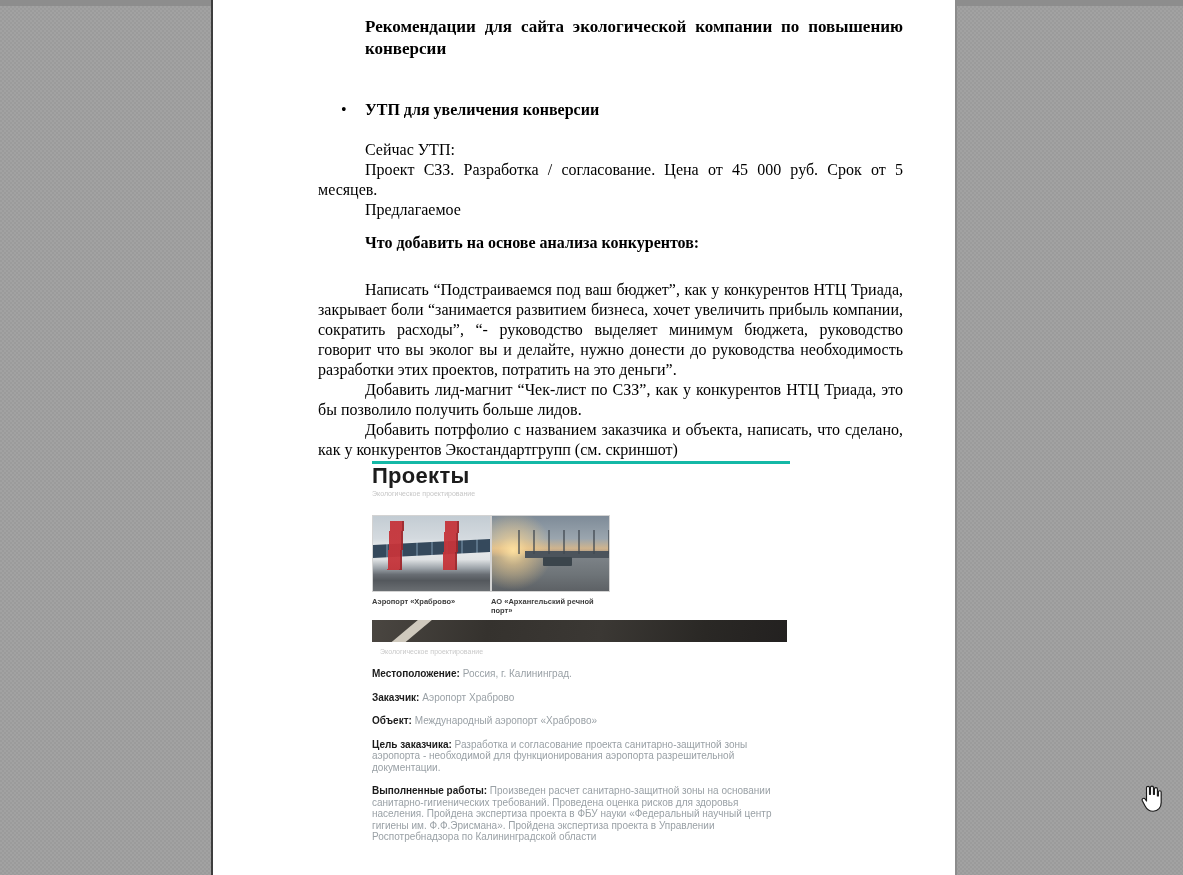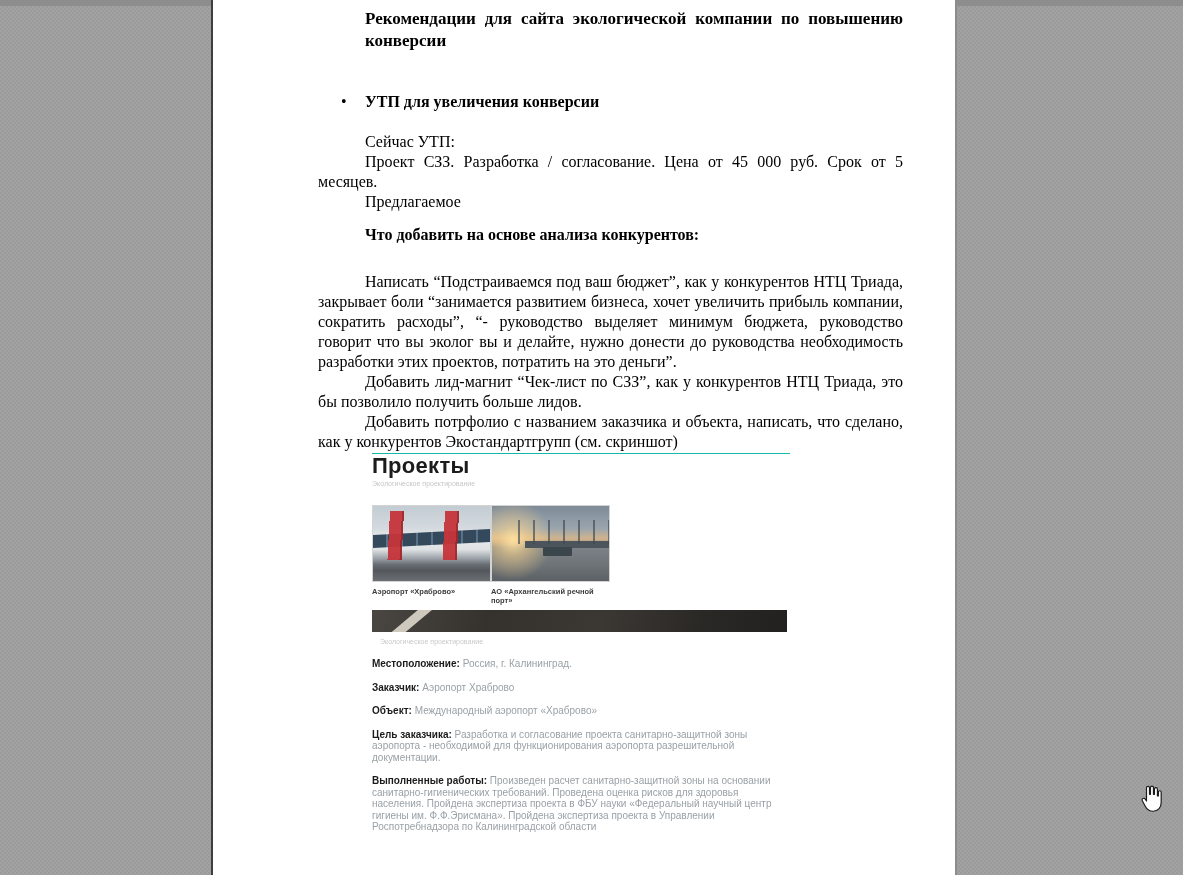--- a/index.html
+++ b/index.html
@@ -24,7 +24,7 @@
     overflow:hidden;
   }
   .content{
-    padding:8px 52px 0 105px;
+    padding:16px 52px 0 105px;
     color:#000;
     font-size:16px; line-height:20px;
     text-align:justify;

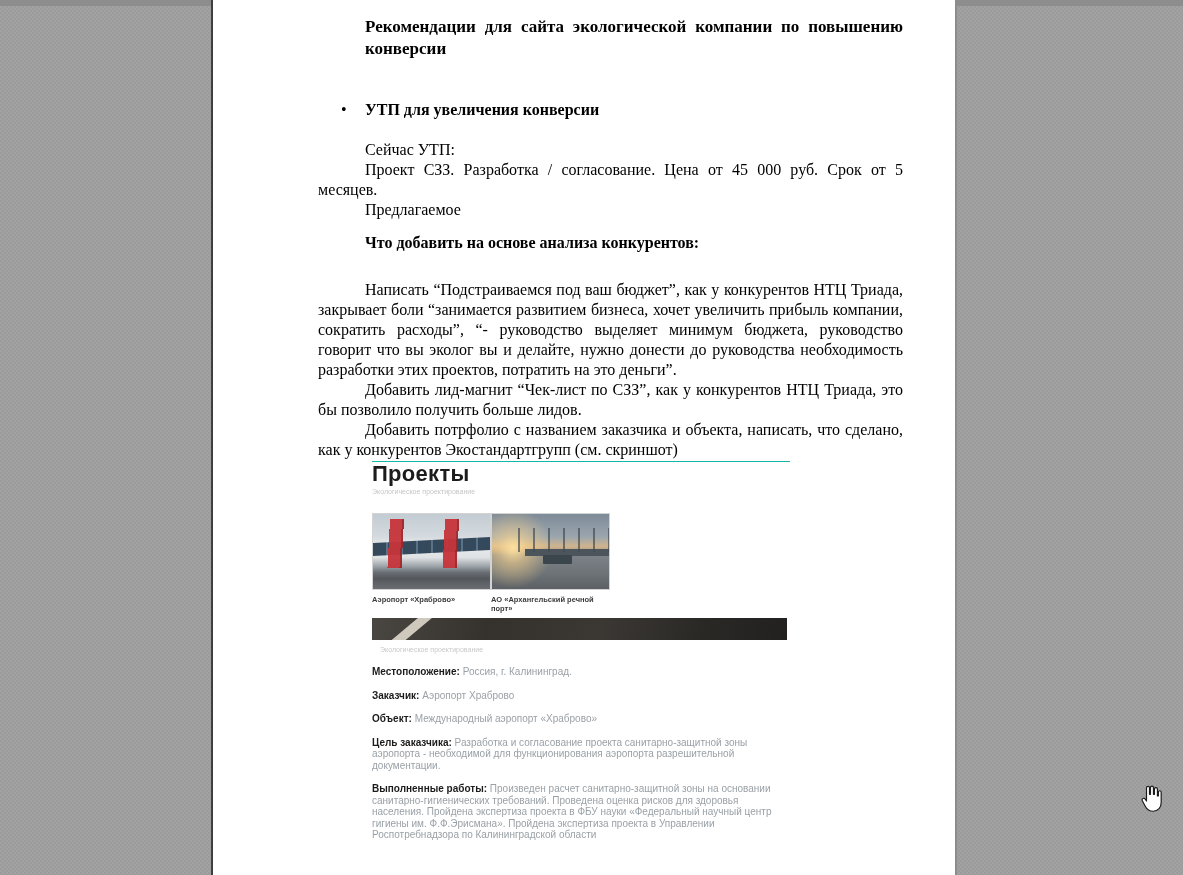--- a/index.html
+++ b/index.html
@@ -48,7 +48,7 @@
     margin-left:54px; width:418px; margin-top:1px;
     font-family:"Liberation Sans", sans-serif;
     text-align:left; text-indent:0;
-    border-top:1px solid #14b8a6;
+    border-top:3px solid #14b8a6;
   }
   .shot-heading{
     font-size:22px; line-height:24px; font-weight:bold; color:#1c1c1c;

